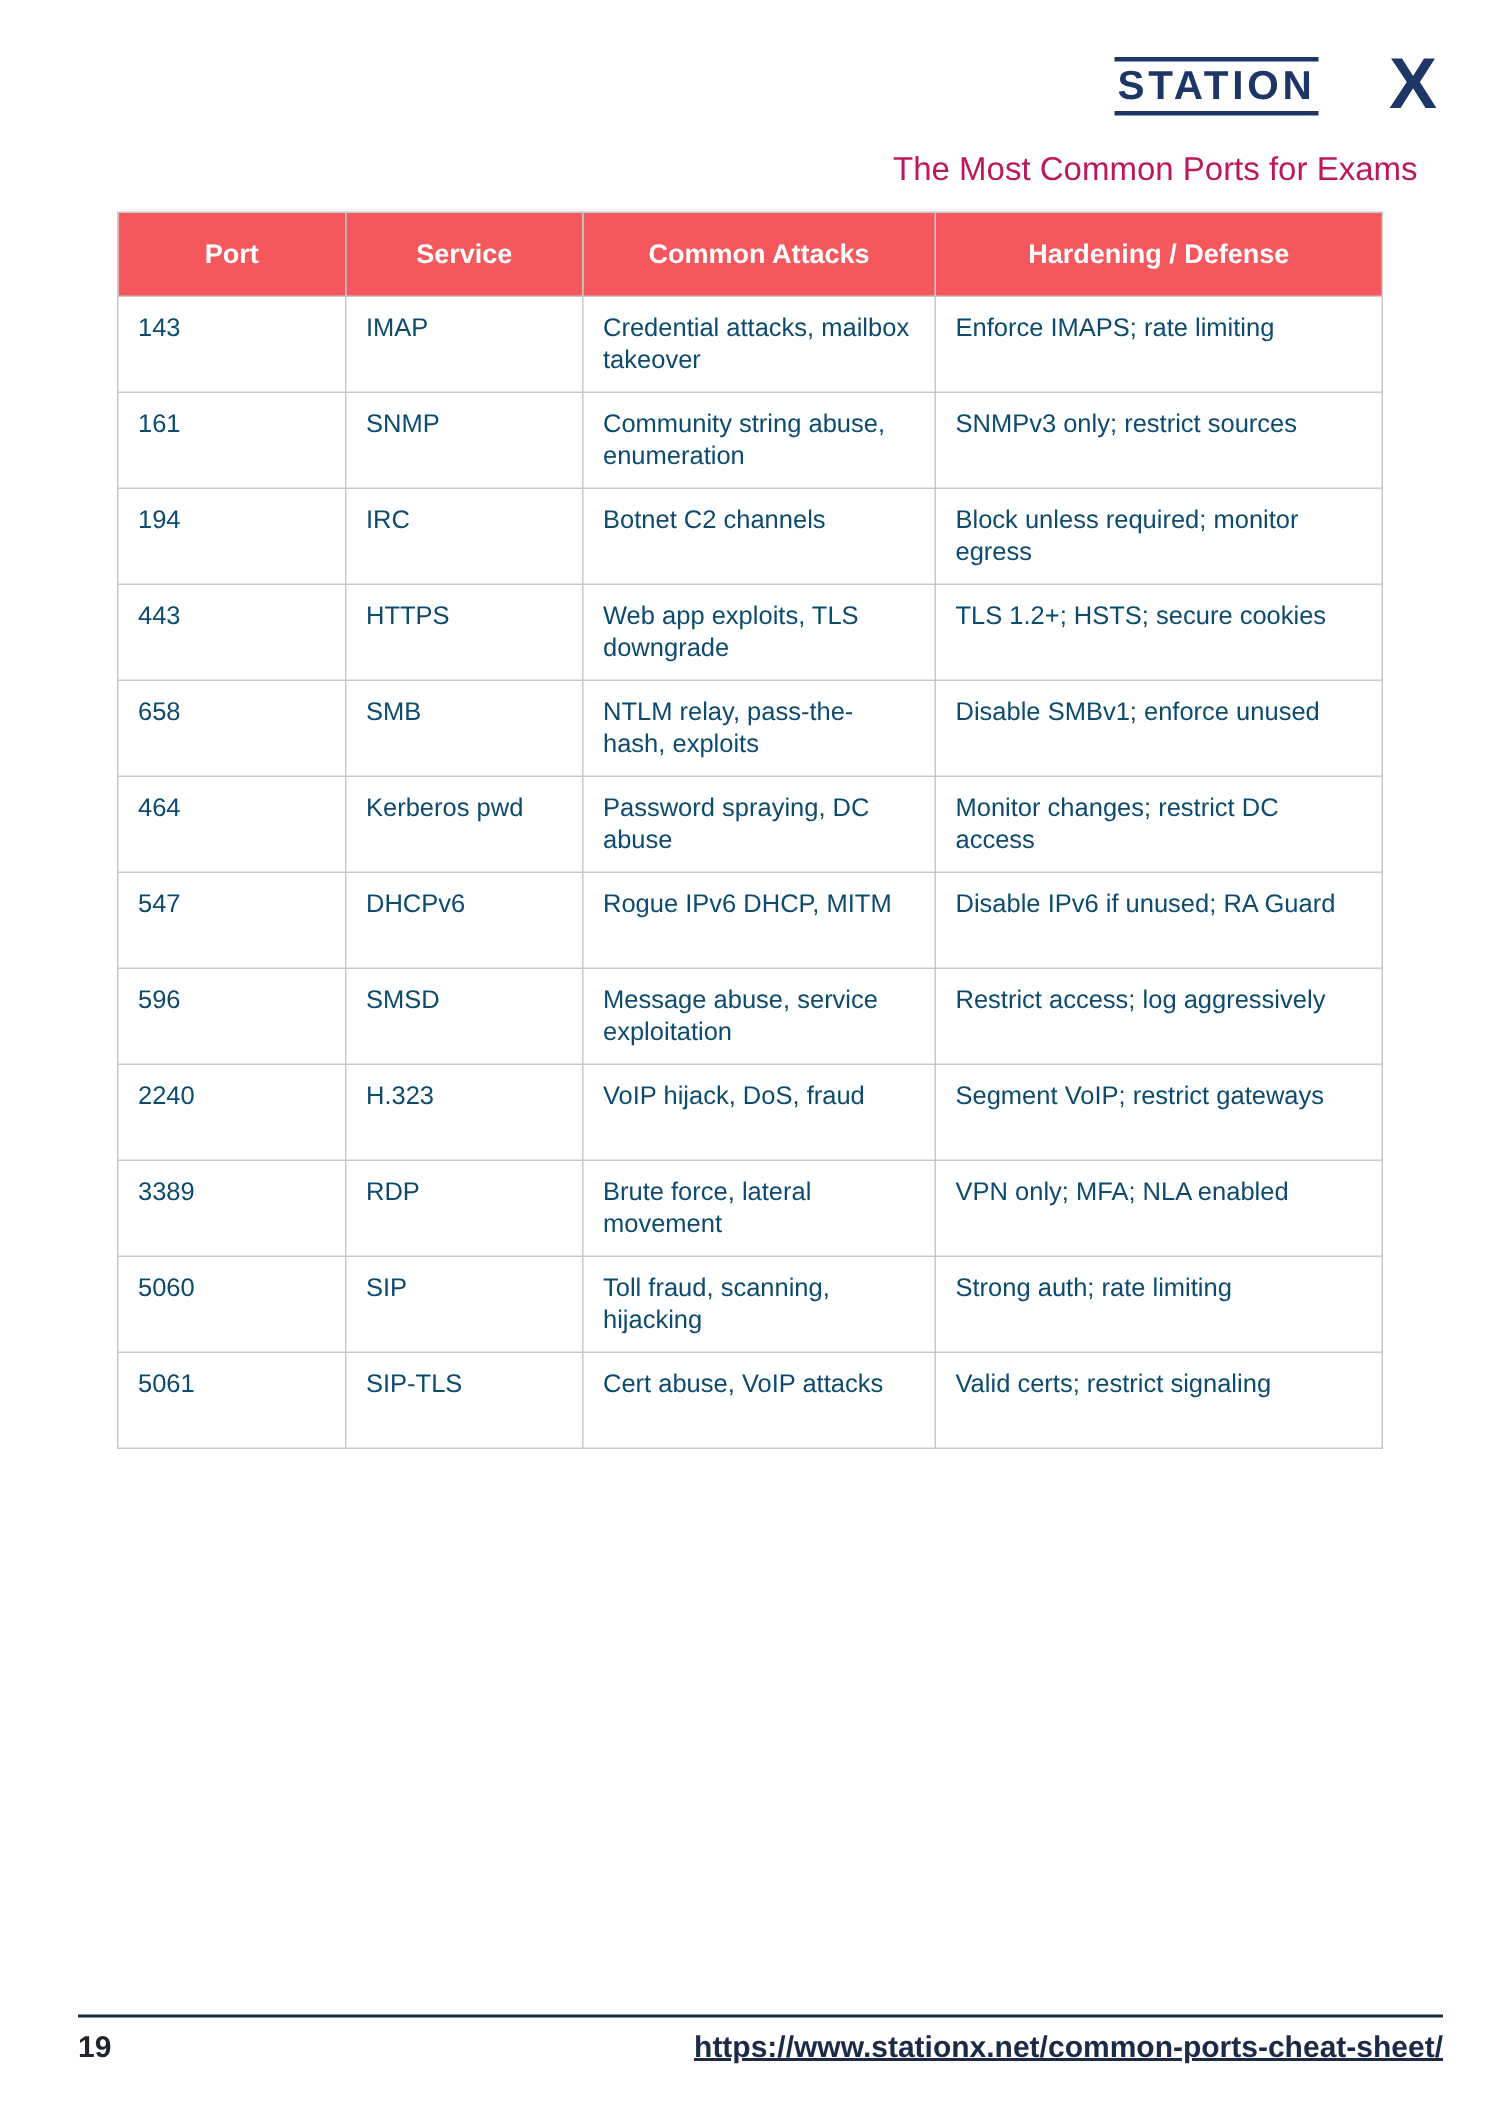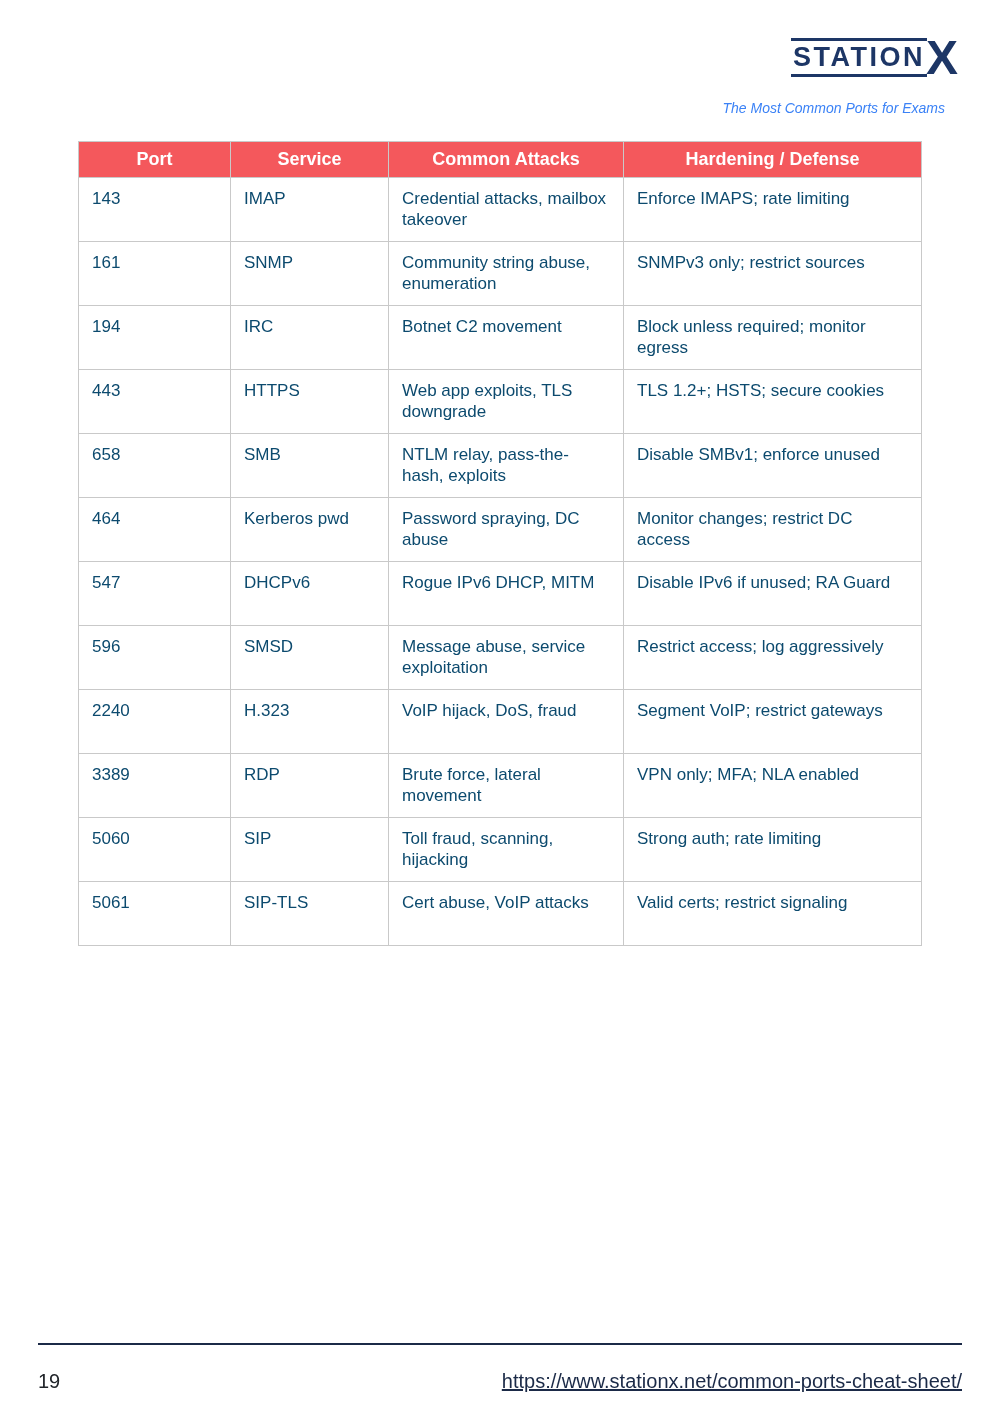--- a/index.html
+++ b/index.html
@@ -23,8 +23,9 @@
     top: 38px;
     right: 42px;
     display: flex;
-    align-items: flex-end;
+    align-items: flex-start;
     color: #1d3666;
+    gap: 48px;
   }
   .logo-station {
     font-size: 27px;

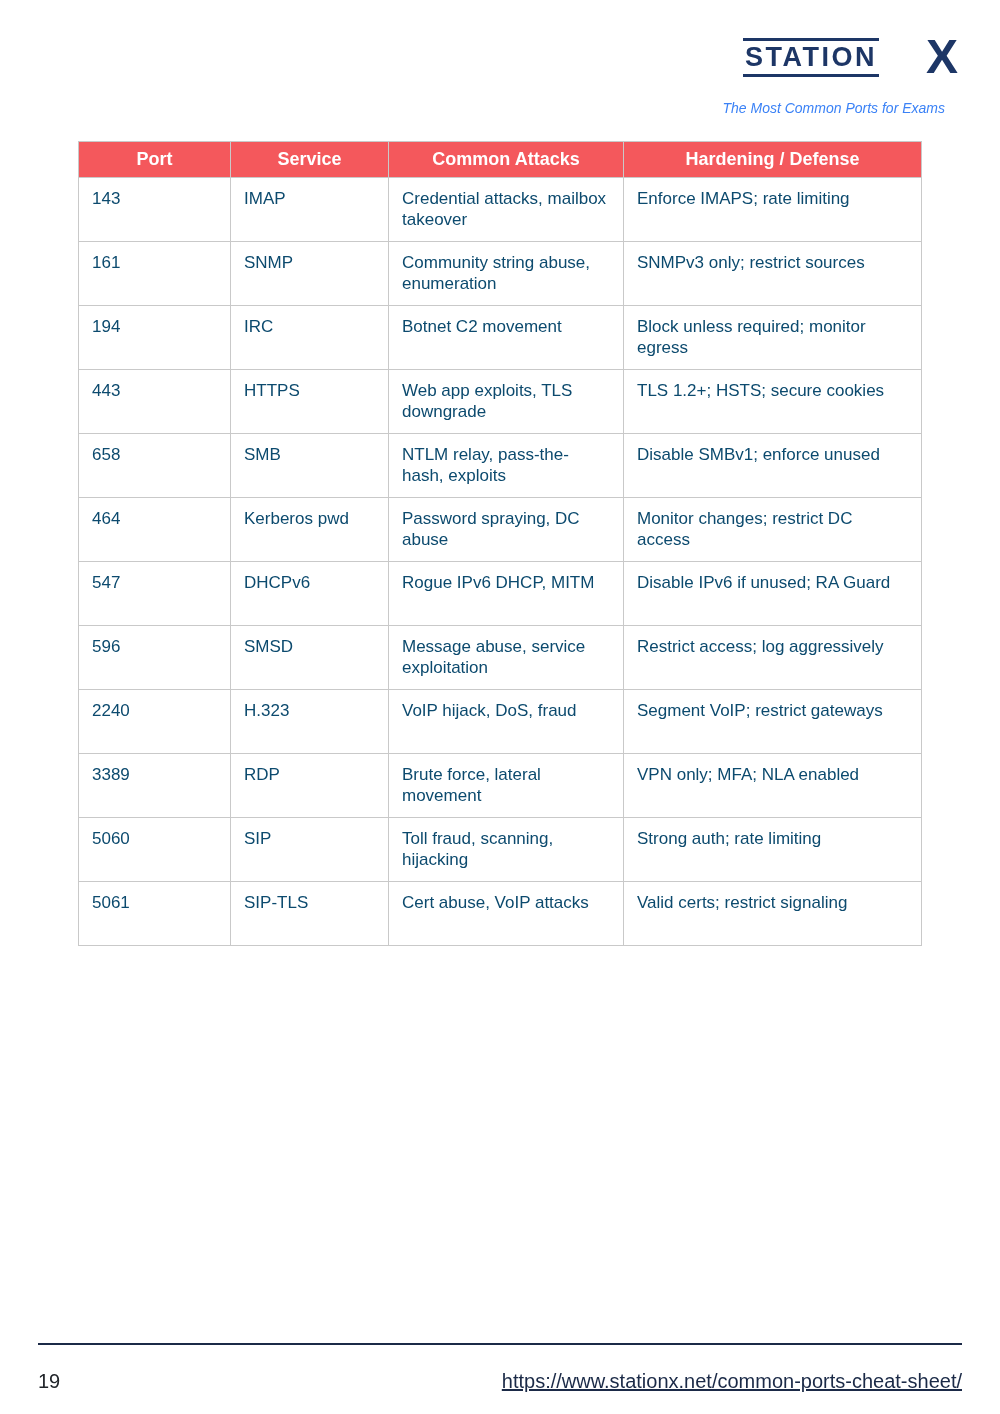--- a/index.html
+++ b/index.html
@@ -49,9 +49,8 @@
     position: absolute;
     top: 100px;
     right: 55px;
-    font-style: italic;
-    font-size: 14px;
-    color: #3b82f6;
+    font-size: 22px;
+    color: #be185d;
   }
 
   

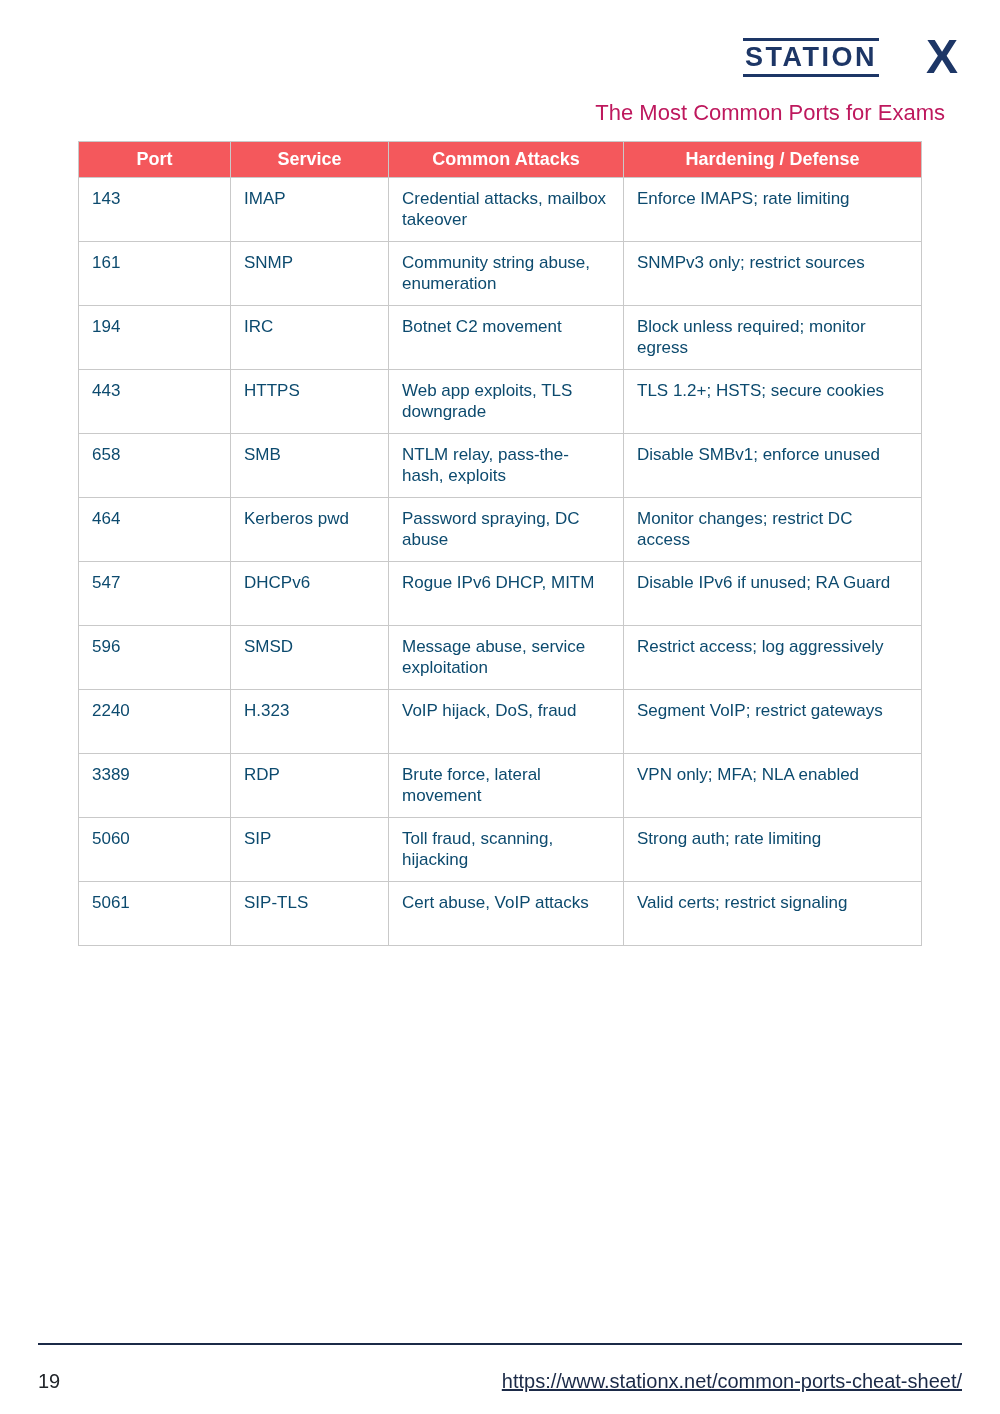--- a/index.html
+++ b/index.html
@@ -73,7 +73,7 @@
     font-weight: 700;
     font-size: 18px;
     text-align: center;
-    height: 36px;
+    height: 56px;
     border: 1px solid #c9c9c9;
     padding: 6px 8px;
   }

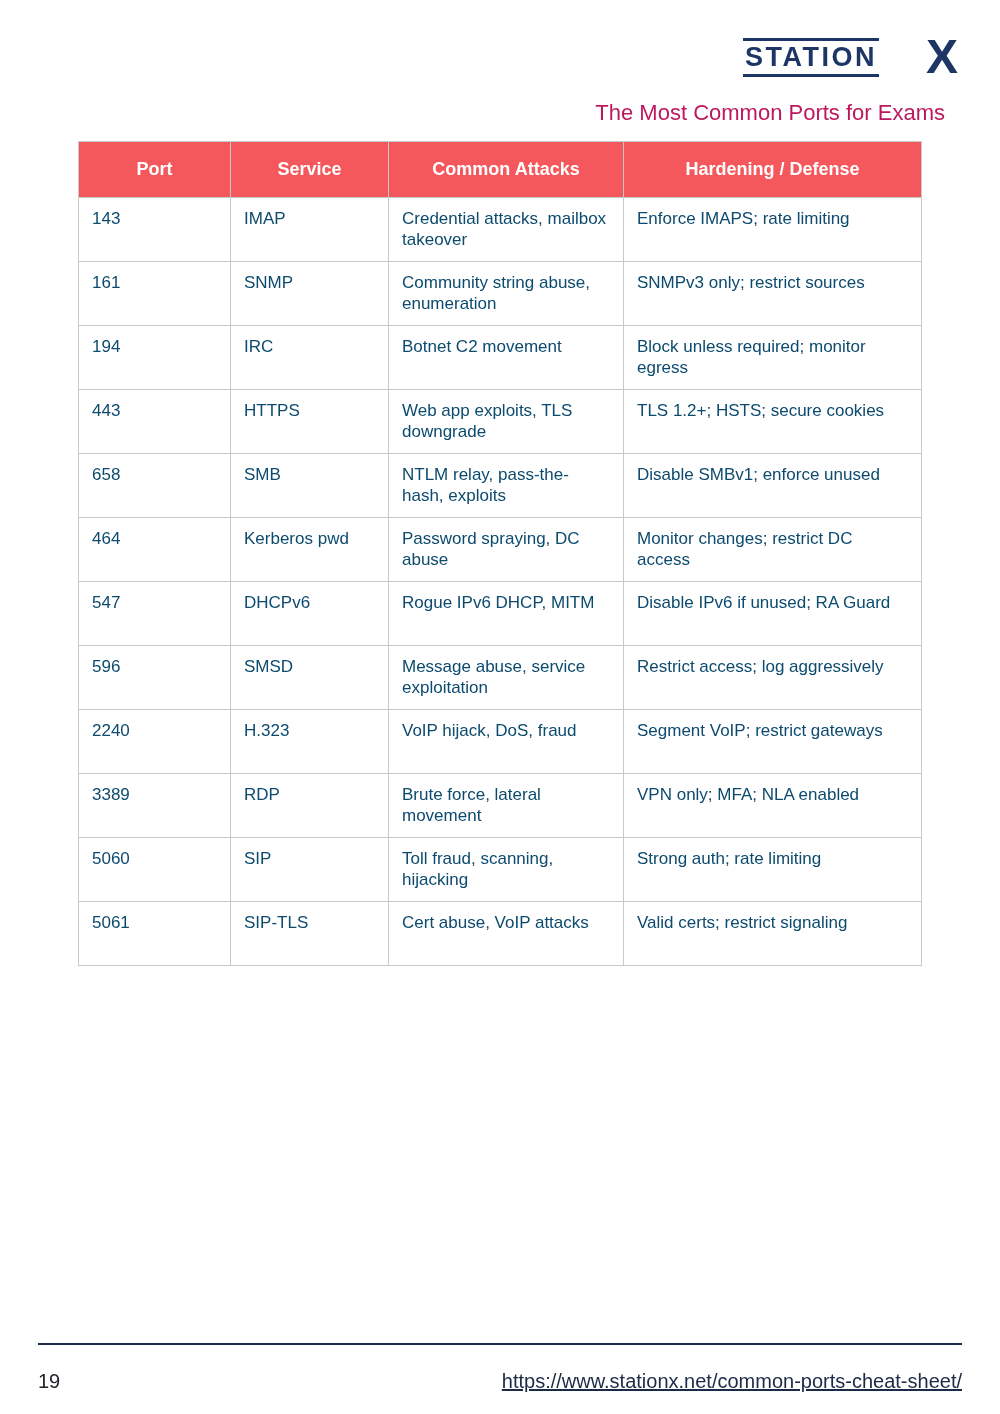--- a/index.html
+++ b/index.html
@@ -153,7 +153,7 @@
         <tr>
           <td>194</td>
           <td>IRC</td>
-          <td>Botnet C2 movement</td>
+          <td>Botnet C2 channels</td>
           <td>Block unless required; monitor egress</td>
         </tr>
         <tr>

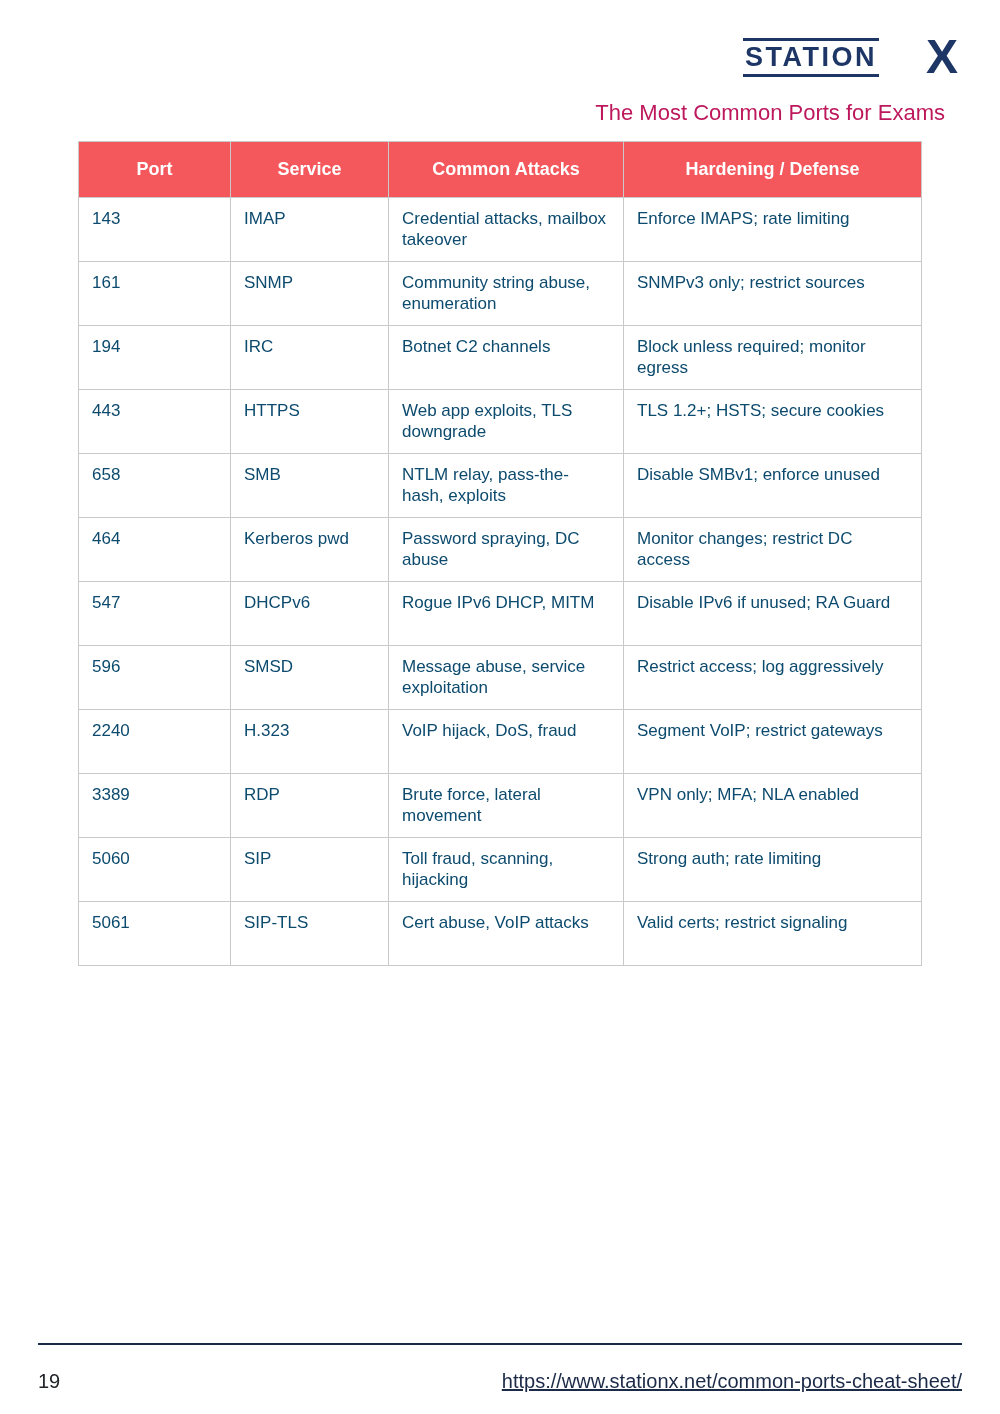--- a/index.html
+++ b/index.html
@@ -92,13 +92,14 @@
   .footer {
     position: absolute;
     top: 1343px;
-    left: 38px;
+    left: 52px;
     right: 38px;
     border-top: 2px solid #1b2a47;
-    padding-top: 25px;
+    padding-top: 9px;
     display: flex;
     justify-content: space-between;
     align-items: baseline;
+    font-weight: bold;
   }
   .footer .page-number {
     font-size: 20px;

